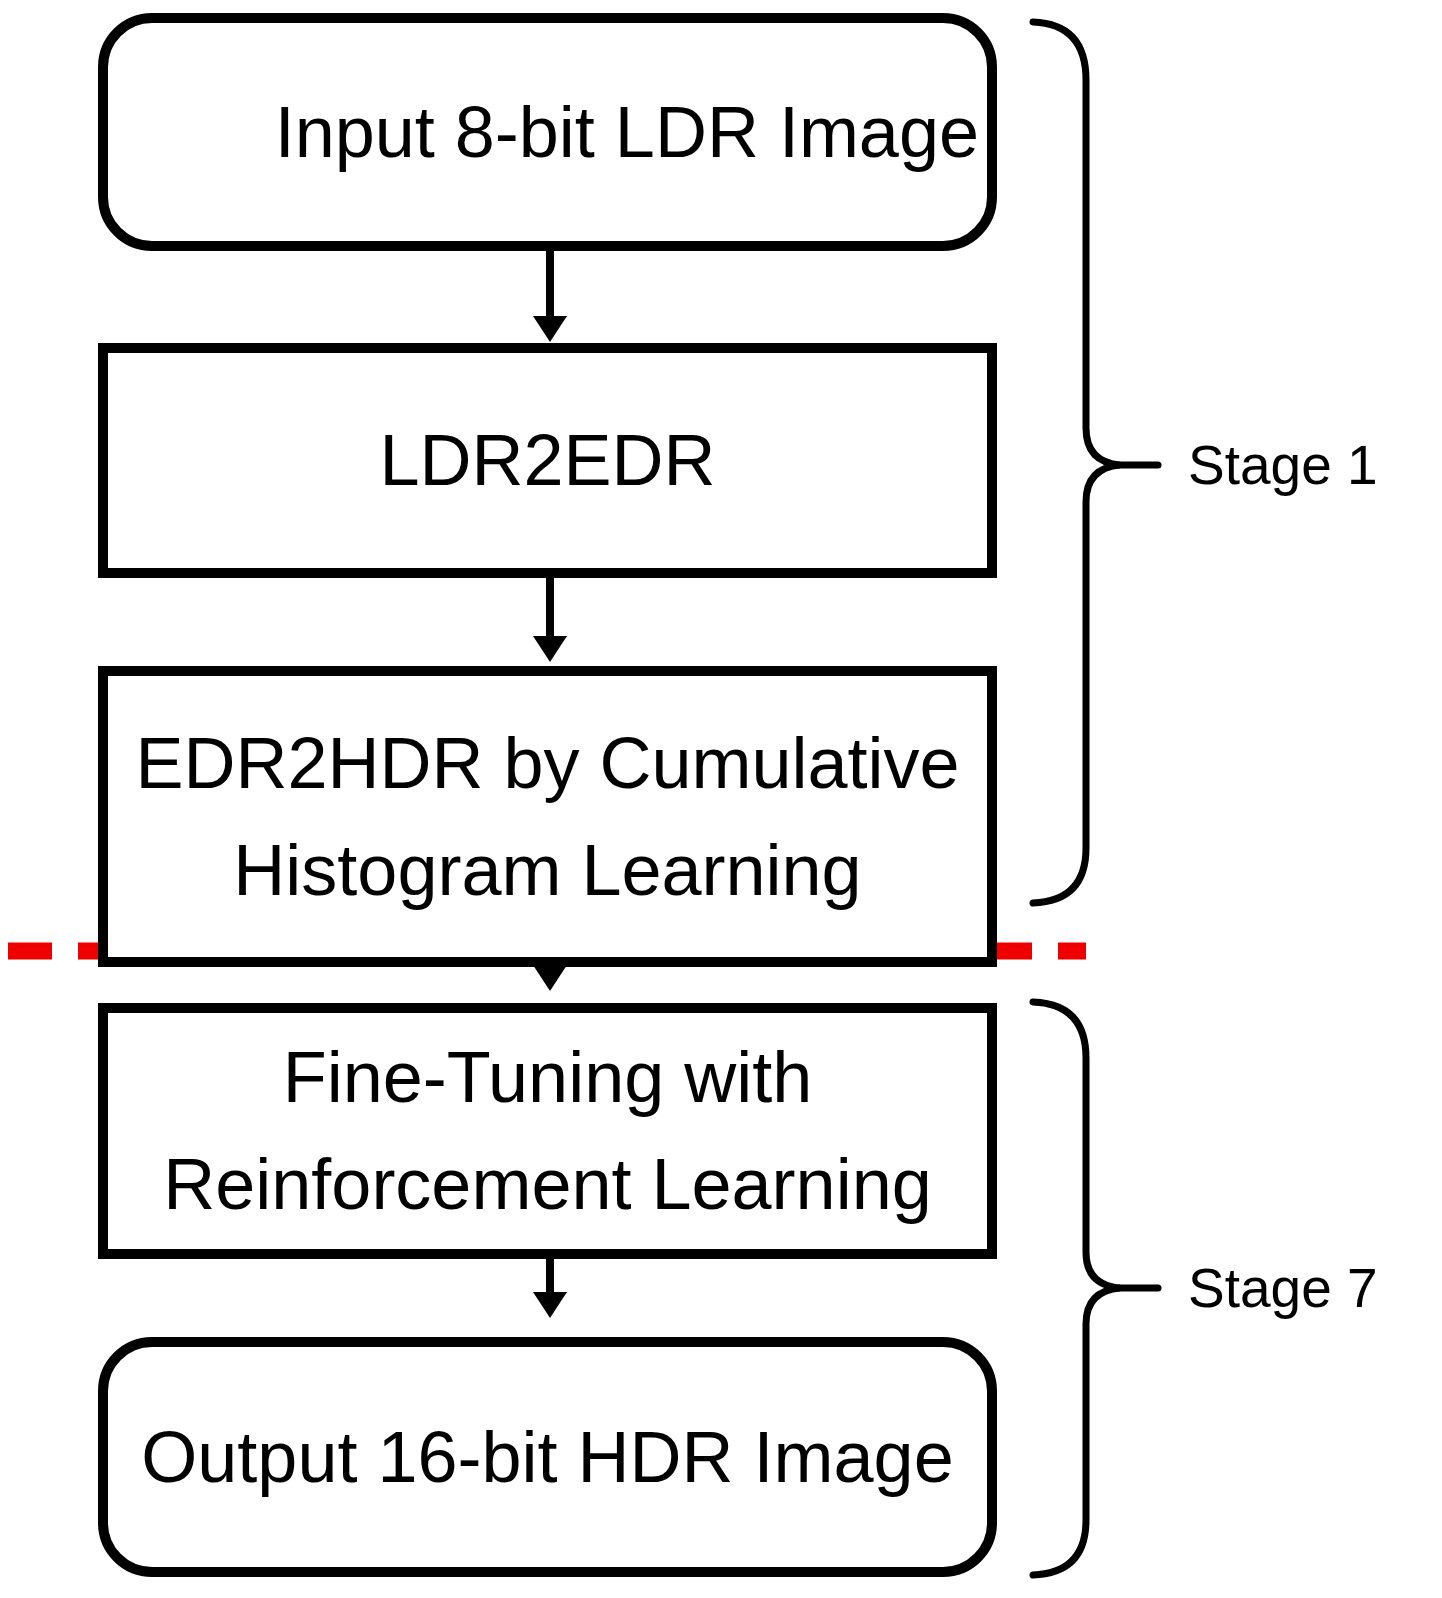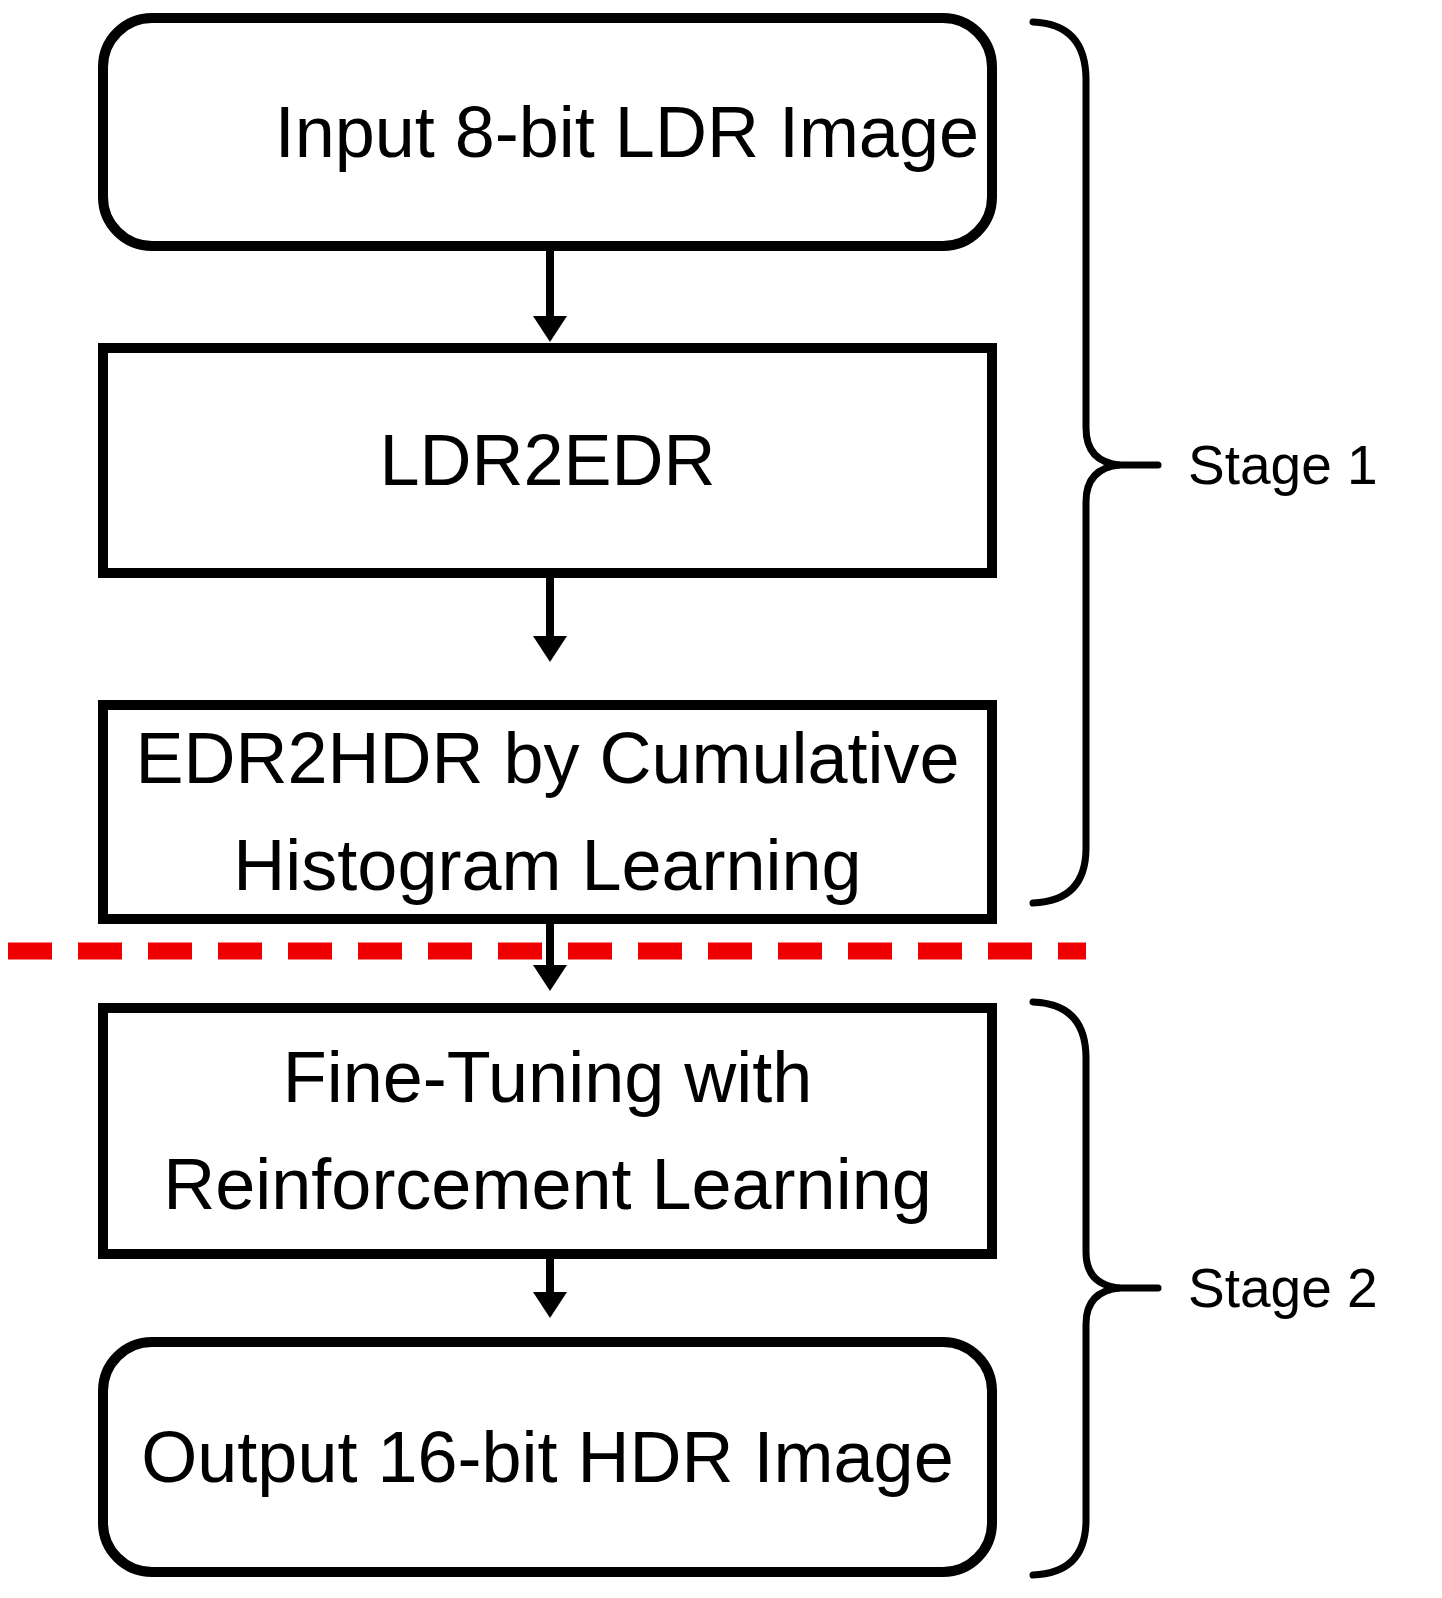--- a/index.html
+++ b/index.html
@@ -42,7 +42,7 @@
   .node.rounded { border-radius: 54px; }
   .n1 { top: 13px;   height: 238px; justify-content: flex-end; }
   .n2 { top: 343px;  height: 235px; }
-  .n3 { top: 700px;  height: 224px; text-align: center; }
+  .n3 { top: 666px;  height: 301px; text-align: center; }
   .n4 { top: 1003px; height: 256px; }
   .n5 { top: 1337px; height: 240px; }
   .node span { display: block; padding: 0 8px; }

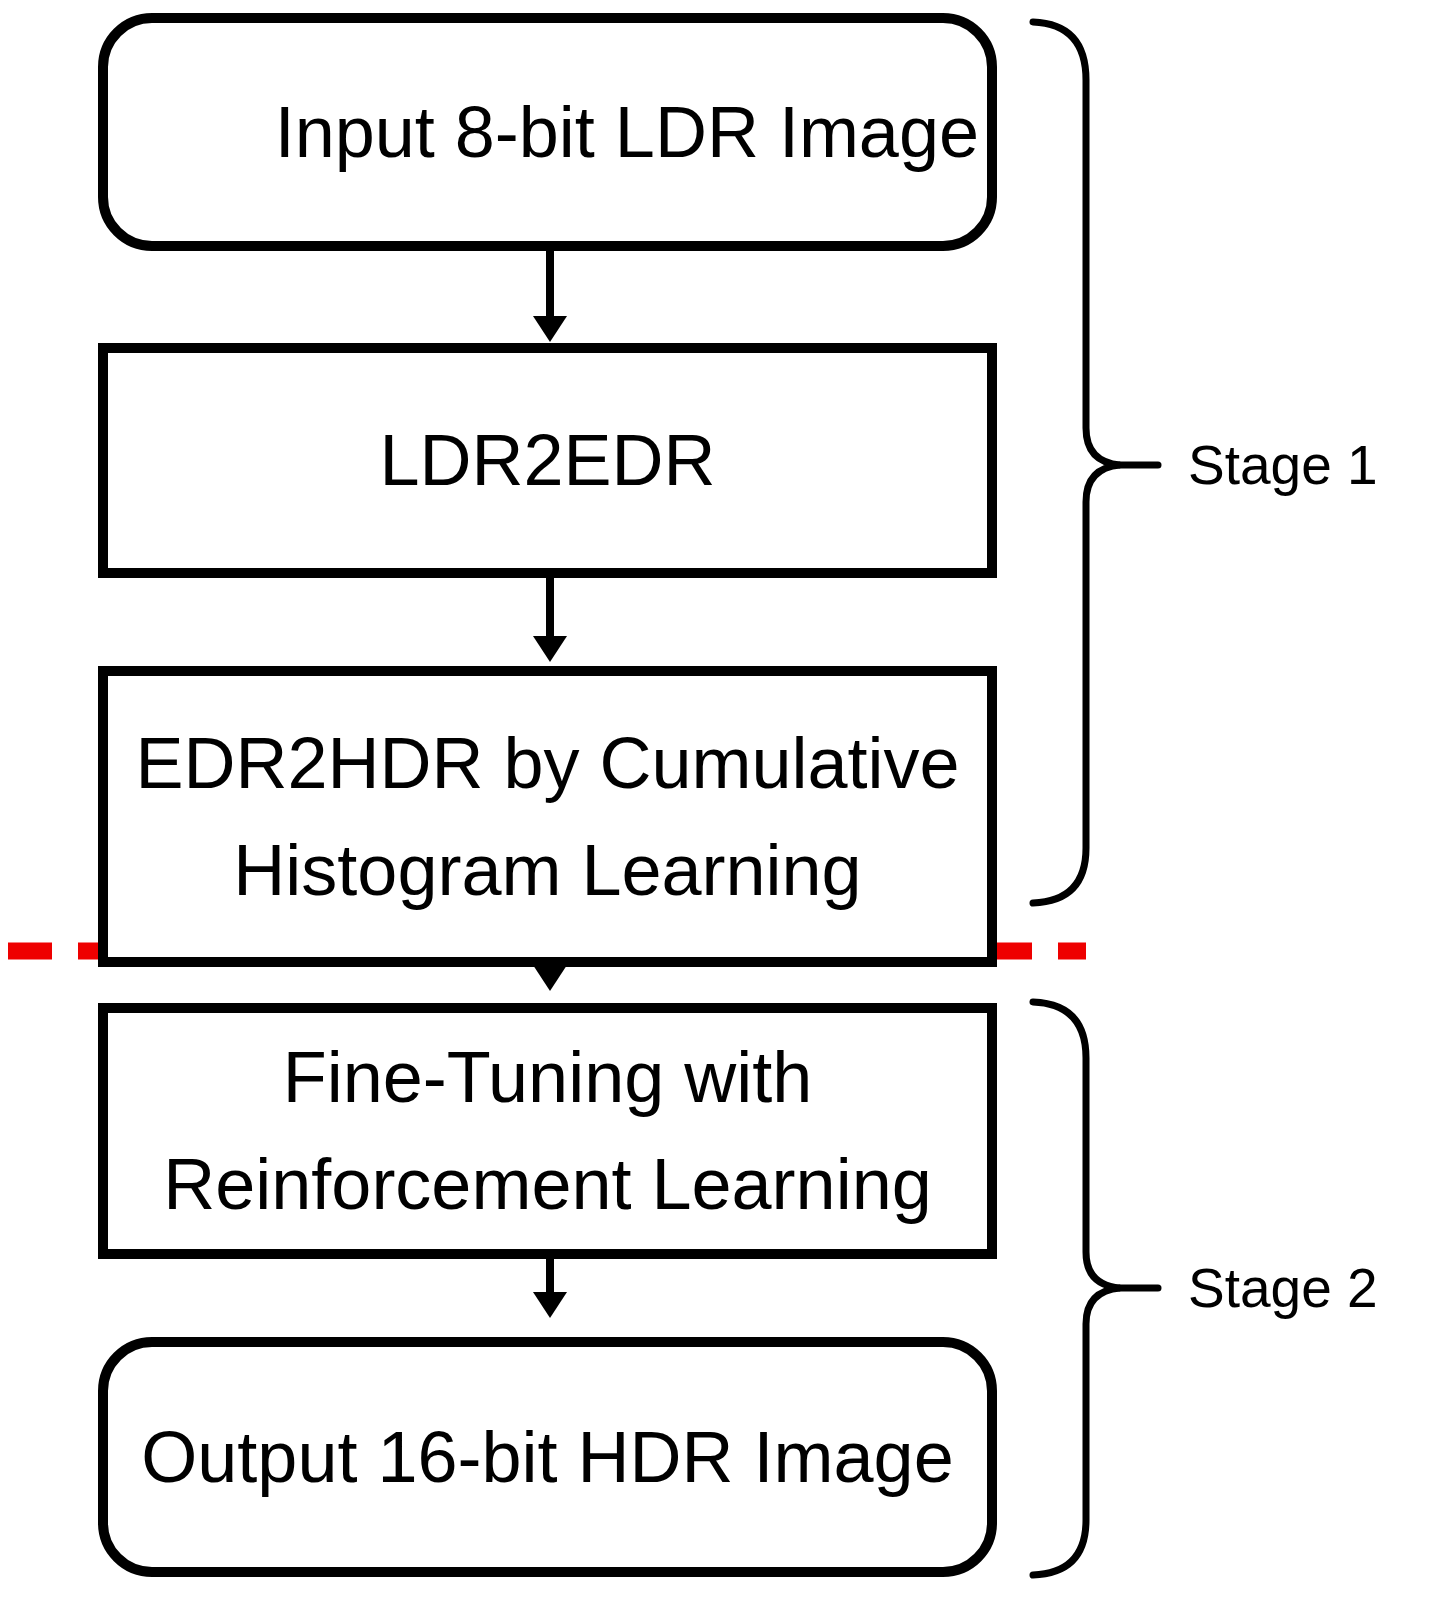--- a/index.html
+++ b/index.html
@@ -129,7 +129,7 @@
   </div>
 
   <div class="stage-label s1">Stage 1</div>
-  <div class="stage-label s2">Stage 2</div>
+  <div class="stage-label s2">Stage 7</div>
 
 </div>
 

